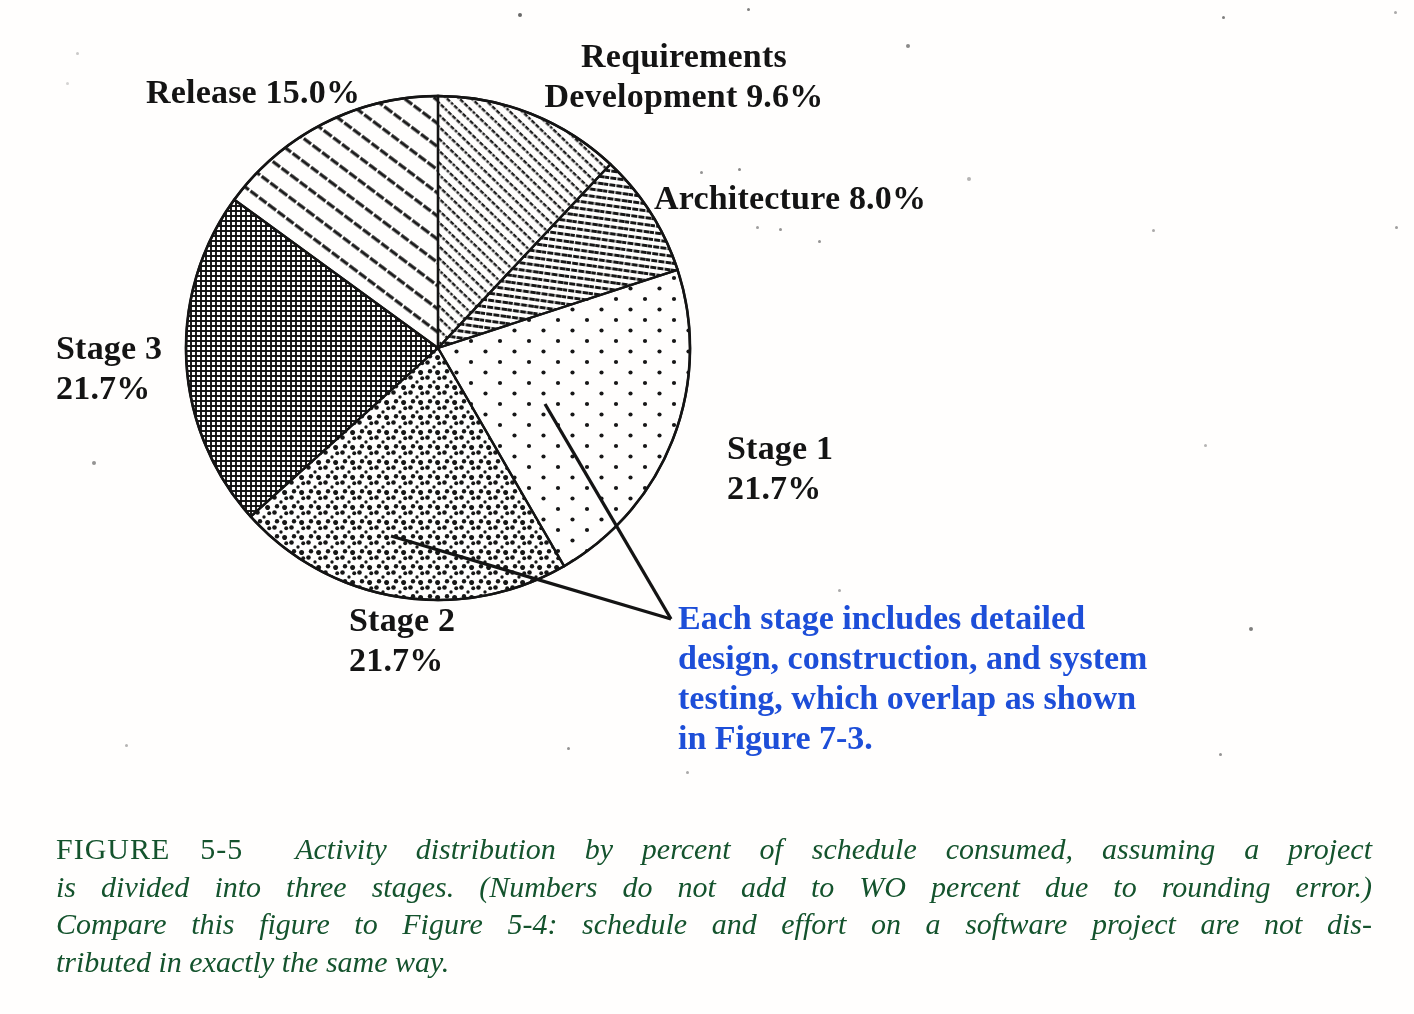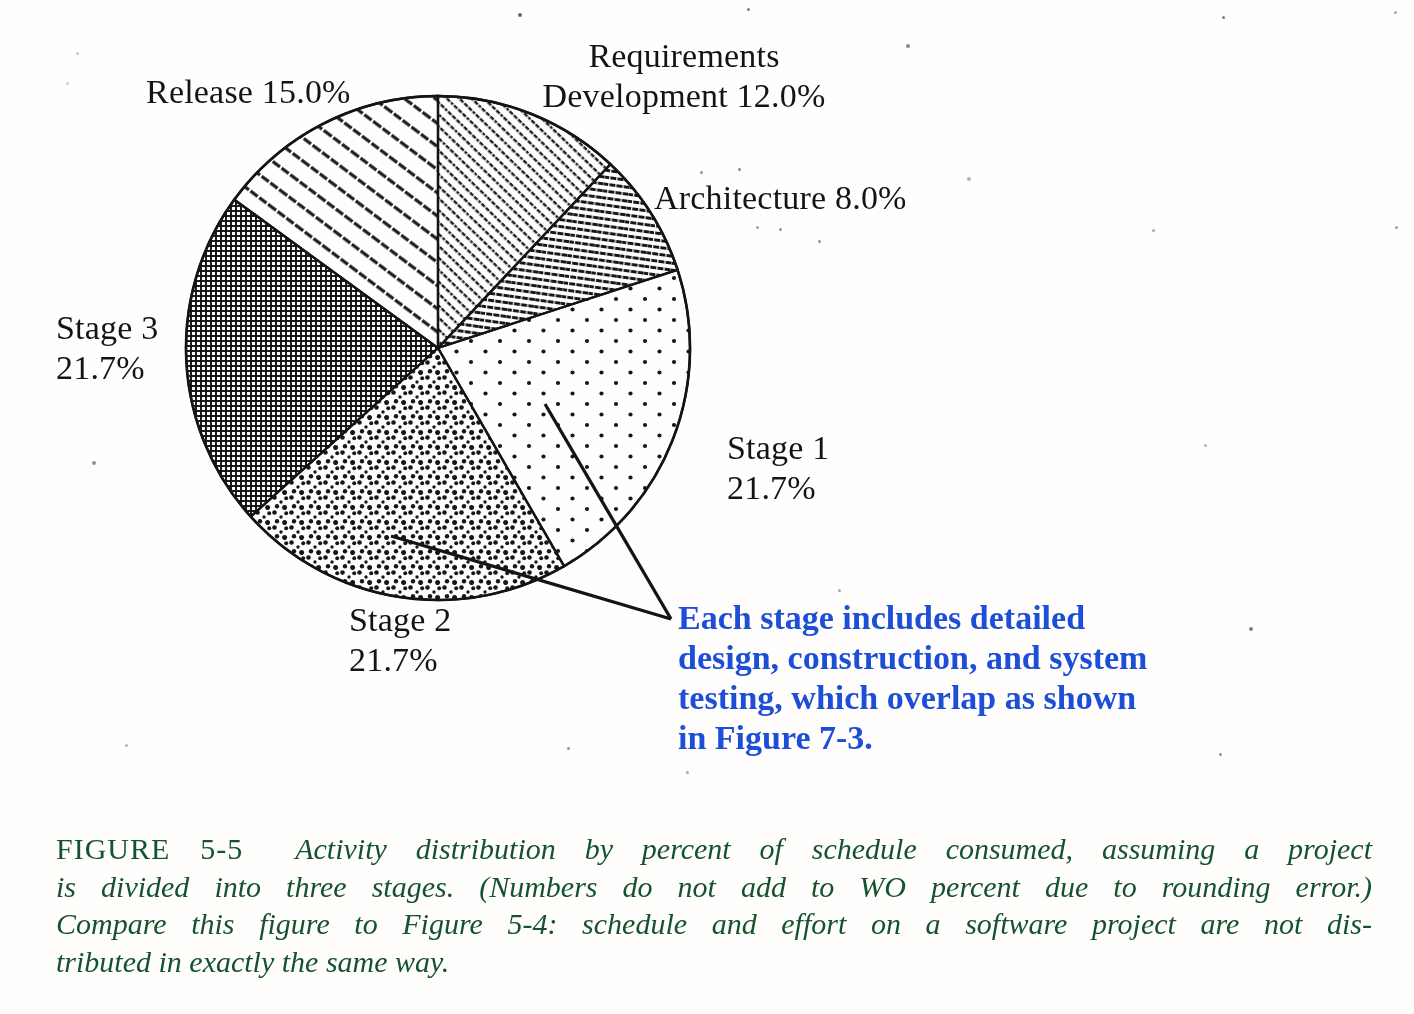--- a/index.html
+++ b/index.html
@@ -12,7 +12,7 @@
   #pie-svg{position:absolute;left:0;top:0;}
   .wedge{stroke:#141414;stroke-width:2.3;}
   .plabel{
-    position:absolute;font-weight:normal;font-size:34px;line-height:40px;
+    position:absolute;font-weight:bold;font-size:34px;line-height:40px;
     color:#141414;white-space:nowrap;letter-spacing:.2px;
   }
   .annotation{

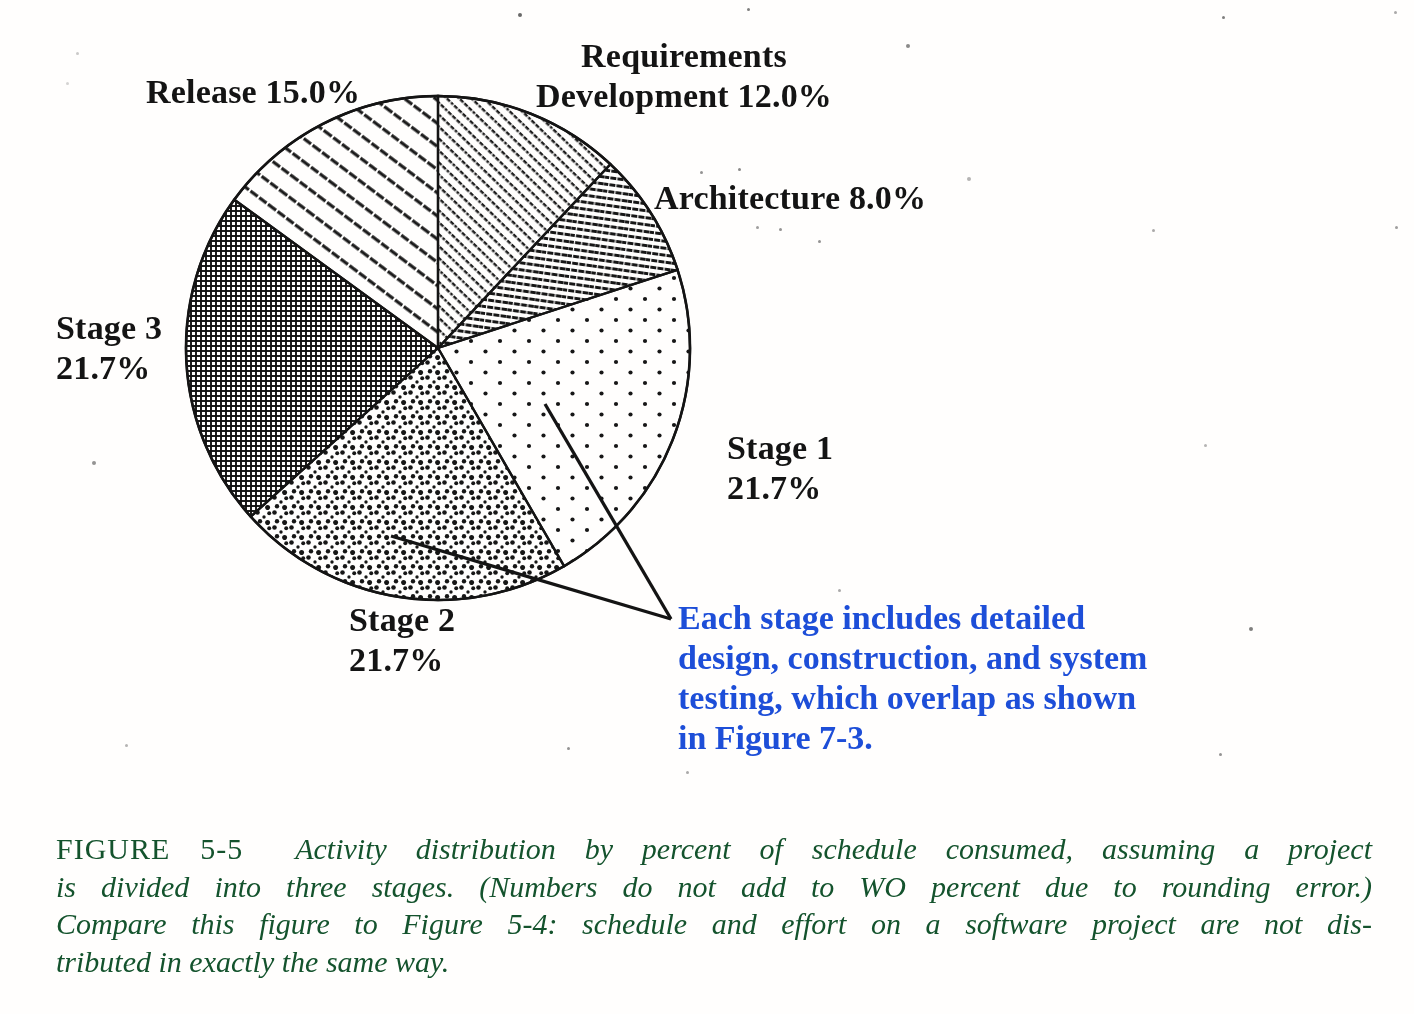--- a/index.html
+++ b/index.html
@@ -81,7 +81,7 @@
 
     <div class="plabel" style="left:513px;top:36px;width:342px;text-align:center;">
       <div>Requirements</div>
-      <div>Development 12.0%</div>
+      <div>Development 9.6%</div>
     </div>
 
     <div class="plabel" style="left:654px;top:178px;text-align:right;">

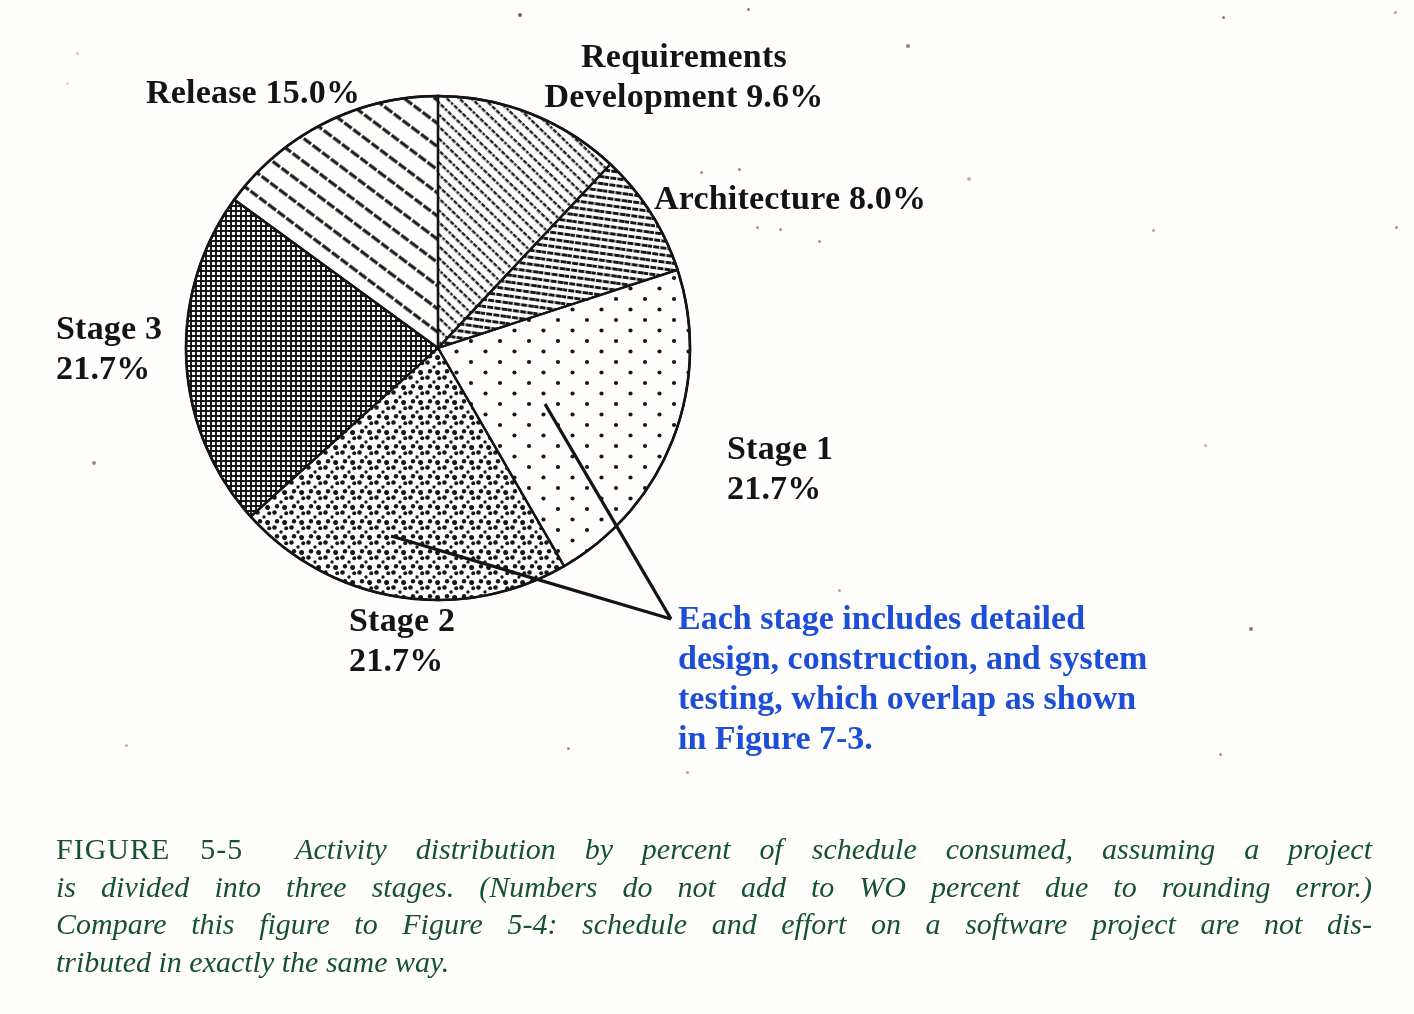--- a/index.html
+++ b/index.html
@@ -92,7 +92,7 @@
       <div>Release 15.0%</div>
     </div>
 
-    <div class="plabel" style="left:56px;top:308px;">
+    <div class="plabel" style="left:56px;top:328px;">
       <div>Stage 3</div>
       <div>21.7%</div>
     </div>

